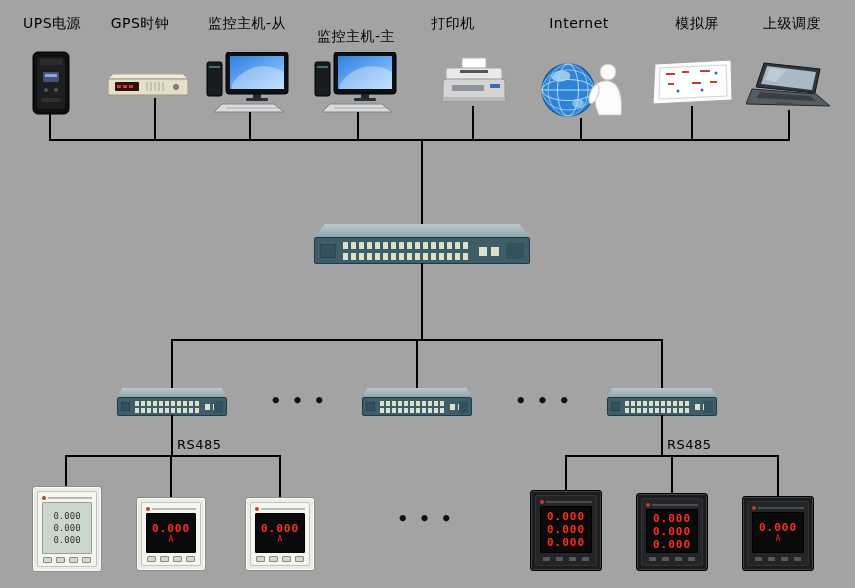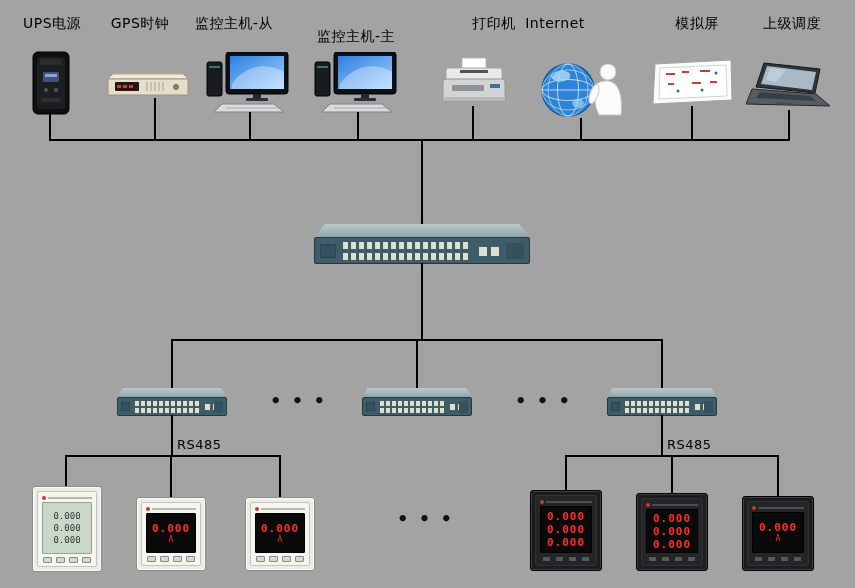--- a/index.html
+++ b/index.html
@@ -59,7 +59,7 @@
 
   <div class="lbl" style="left:17px;top:15px;width:70px">UPS电源</div>
   <div class="lbl" style="left:100px;top:15px;width:80px">GPS时钟</div>
-  <div class="lbl" style="left:188px;top:15px;width:92px">监控主机-从</div>
+  <div class="lbl" style="left:201px;top:15px;width:92px">监控主机-从</div>
   <div class="lbl" style="left:310px;top:28px;width:92px">监控主机-主</div>
   <div class="lbl" style="left:466px;top:15px;width:56px">打印机</div>
   <div class="lbl" style="left:520px;top:15px;width:70px">Internet</div>

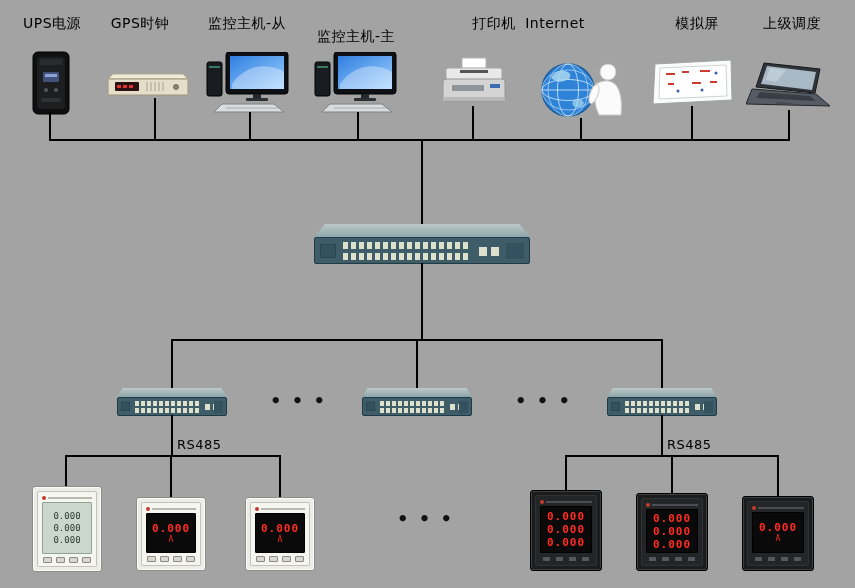--- a/index.html
+++ b/index.html
@@ -61,7 +61,7 @@
   <div class="lbl" style="left:100px;top:15px;width:80px">GPS时钟</div>
   <div class="lbl" style="left:201px;top:15px;width:92px">监控主机-从</div>
   <div class="lbl" style="left:310px;top:28px;width:92px">监控主机-主</div>
-  <div class="lbl" style="left:466px;top:15px;width:56px">打印机</div>
+  <div class="lbl" style="left:425px;top:15px;width:56px">打印机</div>
   <div class="lbl" style="left:520px;top:15px;width:70px">Internet</div>
   <div class="lbl" style="left:668px;top:15px;width:58px">模拟屏</div>
   <div class="lbl" style="left:760px;top:15px;width:64px">上级调度</div>

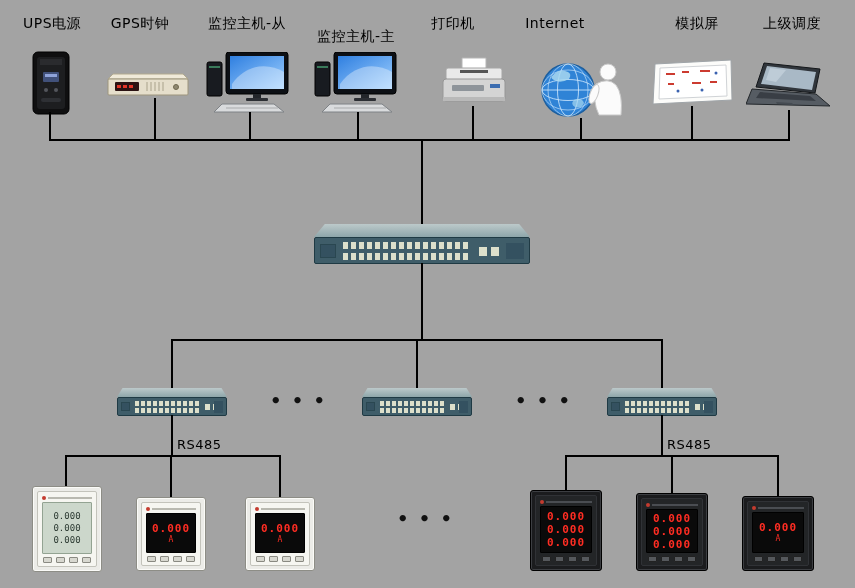--- a/index.html
+++ b/index.html
@@ -62,7 +62,7 @@
   <div class="lbl" style="left:201px;top:15px;width:92px">监控主机-从</div>
   <div class="lbl" style="left:310px;top:28px;width:92px">监控主机-主</div>
   <div class="lbl" style="left:425px;top:15px;width:56px">打印机</div>
-  <div class="lbl" style="left:520px;top:15px;width:70px">Internet</div>
+  <div class="lbl" style="left:544px;top:15px;width:70px">Internet</div>
   <div class="lbl" style="left:668px;top:15px;width:58px">模拟屏</div>
   <div class="lbl" style="left:760px;top:15px;width:64px">上级调度</div>
 

